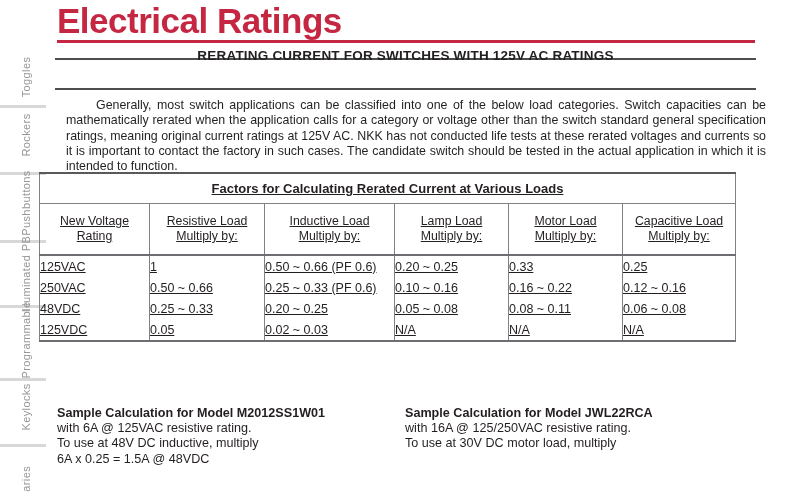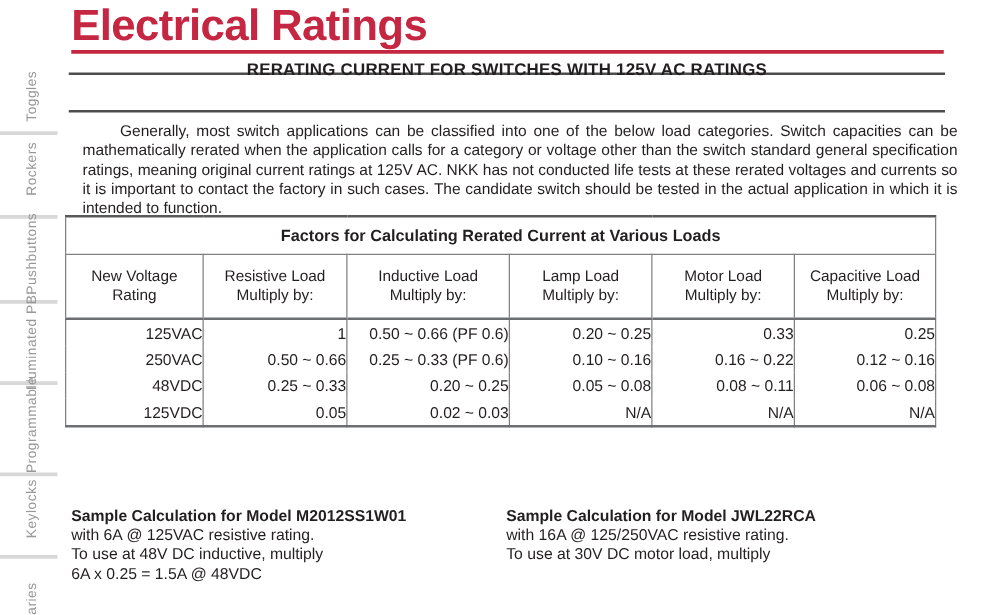--- a/index.html
+++ b/index.html
@@ -82,7 +82,7 @@
   
   .ratings-table {
     position: absolute;
-    left: 52px;
+    left: 39px;
     top: 172px;
     width: 696px;
     border-collapse: collapse;
@@ -91,6 +91,7 @@
     border-bottom: 2px solid #6D6E71;
     border-left: 1px solid #808184;
     border-right: 1px solid #808184;
+    text-decoration: underline;
   }
   .ratings-table td, .ratings-table th { padding: 0; }
   .table-title-cell {

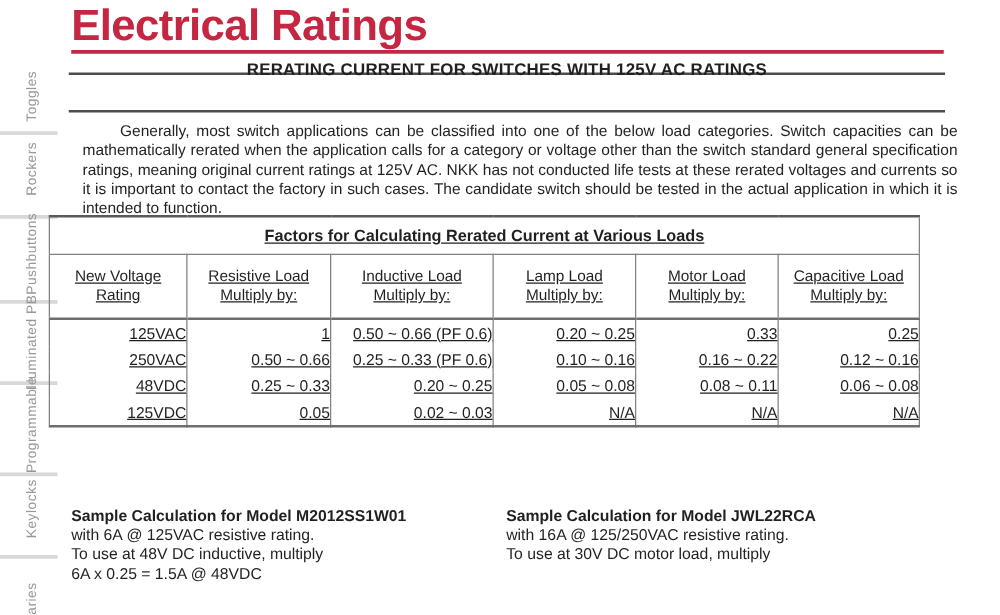--- a/index.html
+++ b/index.html
@@ -115,7 +115,7 @@
   }
   .body-cell {
     height: 21px;
-    text-align: right;
+    text-align: left;
     vertical-align: middle;
     font-size: 12.5px;
     border-left: 1px solid #808184;

